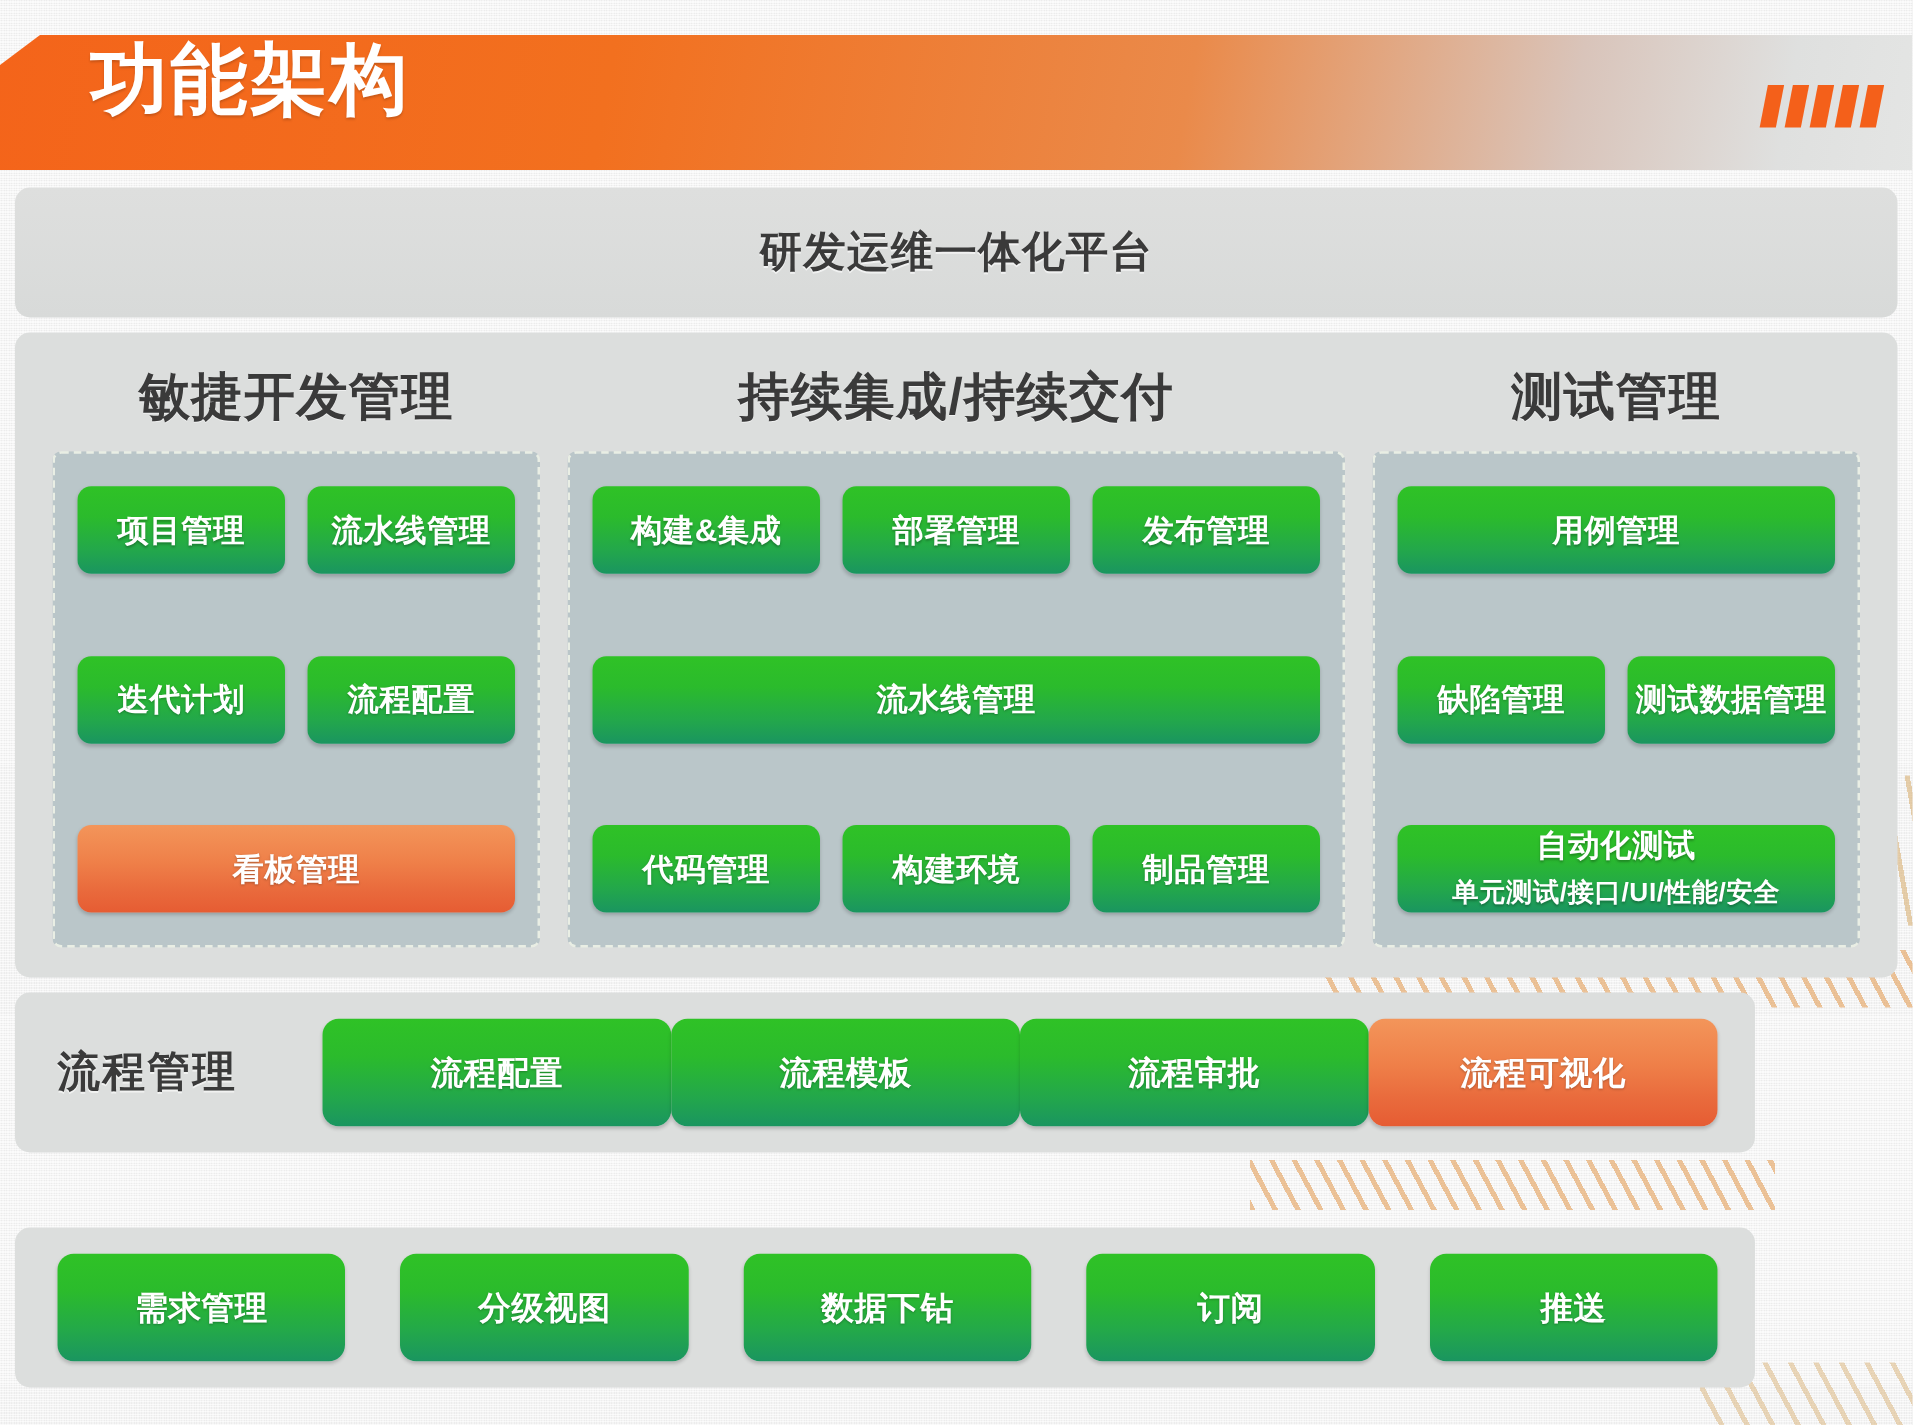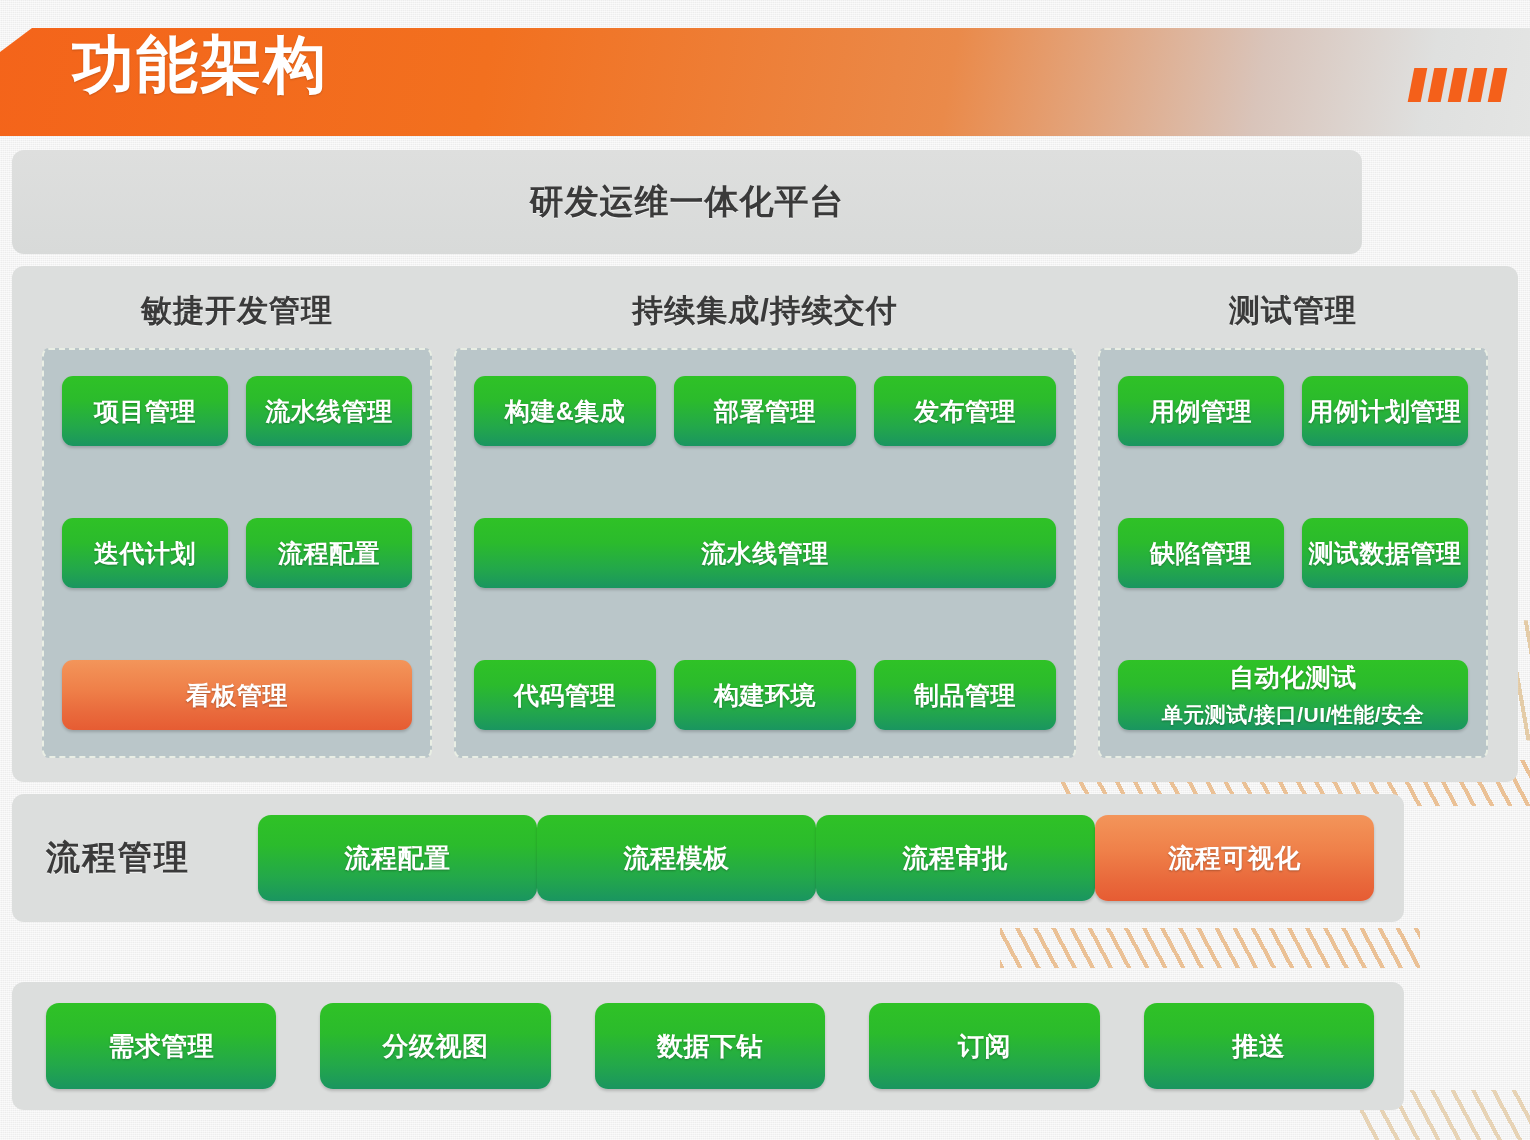--- a/index.html
+++ b/index.html
@@ -88,7 +88,7 @@
   
   .platform-bar {
     left: 12px; top: 150px;
-    width: 1350px; height: 104px;
+    width: 1506px; height: 104px;
     display: flex; align-items: center; justify-content: center;
     background: linear-gradient(180deg, #dedfde 0%, #d8dad9 100%);
   }

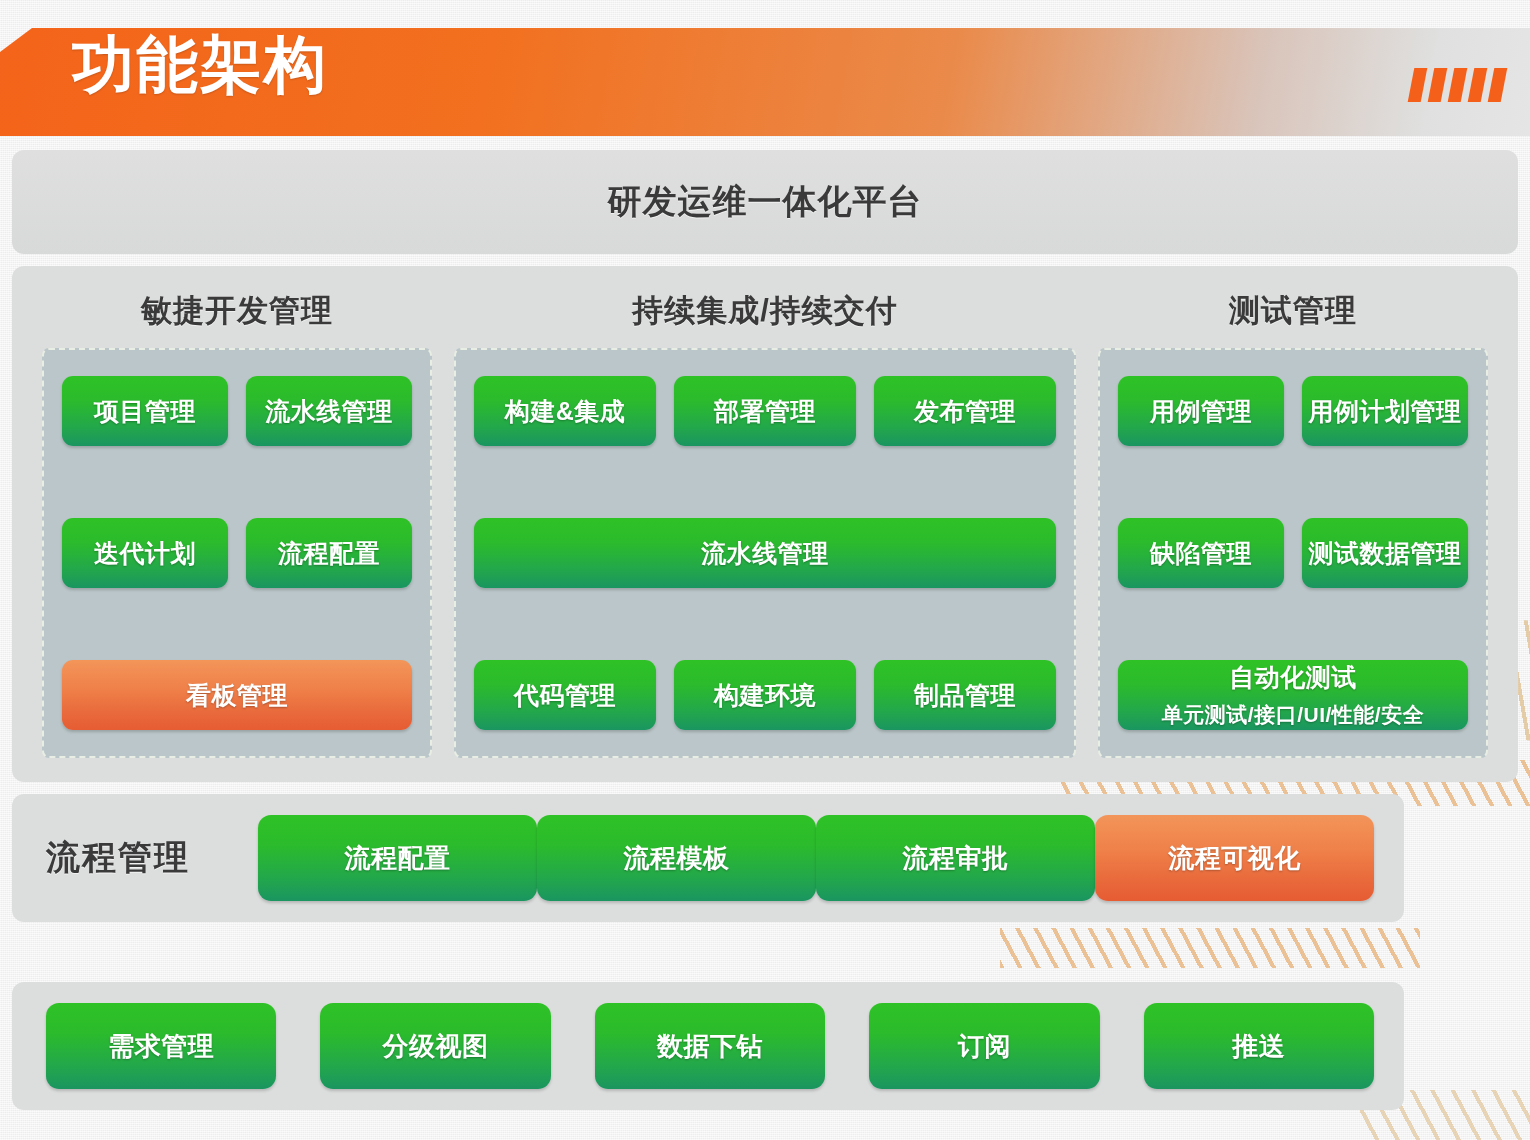--- a/index.html
+++ b/index.html
@@ -117,7 +117,7 @@
 
   .col-heading {
     text-align: center;
-    font-size: 31px;
+    font-size: 41px;
     font-weight: bold;
     color: #3a3a3a;
     letter-spacing: 1px;

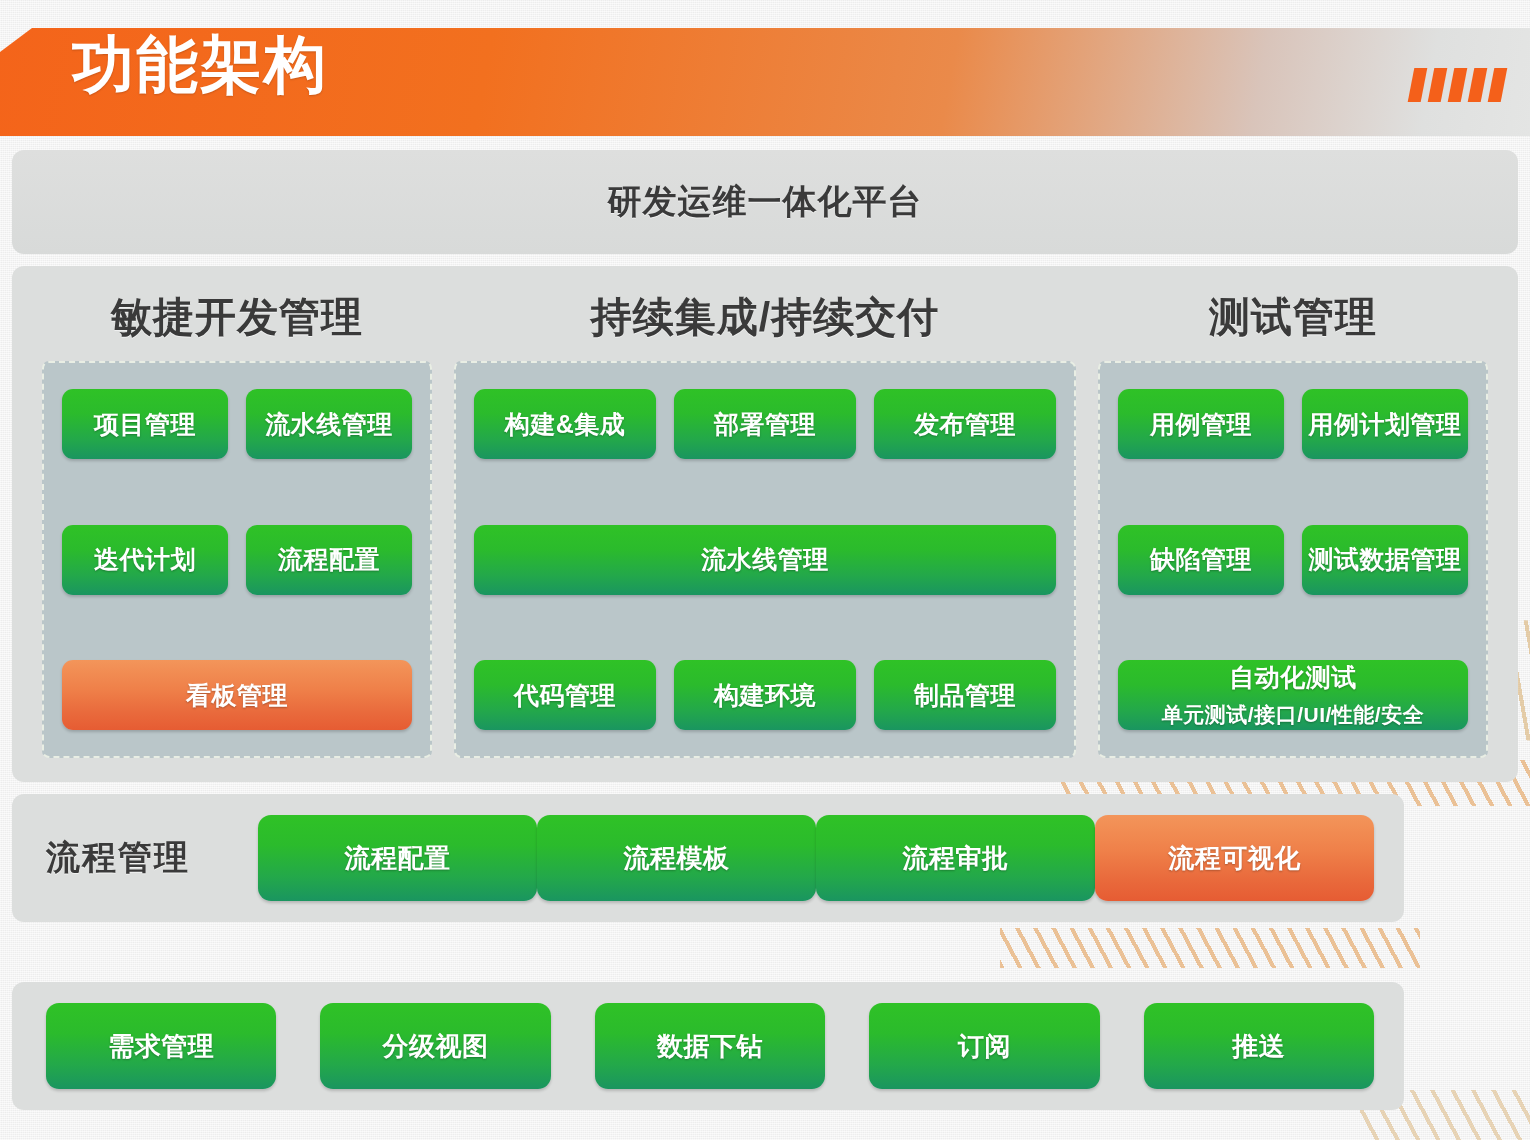--- a/index.html
+++ b/index.html
@@ -261,7 +261,6 @@
       <div class="col-box">
         <div class="tile-row two">
           <div class="tile">用例管理</div>
-          <div class="tile">用例计划管理</div>
         </div>
         <div class="tile-row two">
           <div class="tile">缺陷管理</div>

